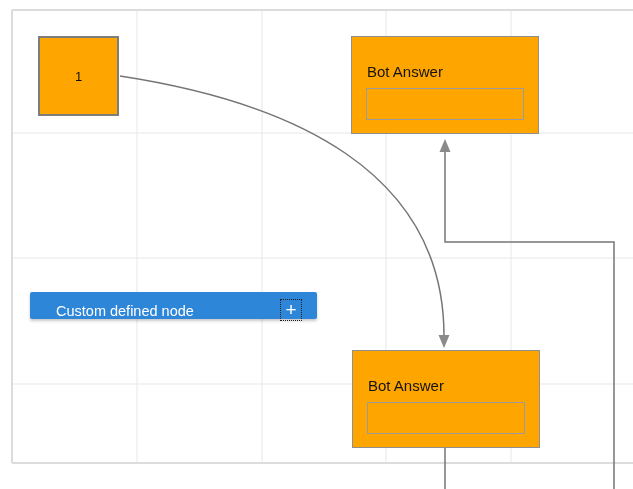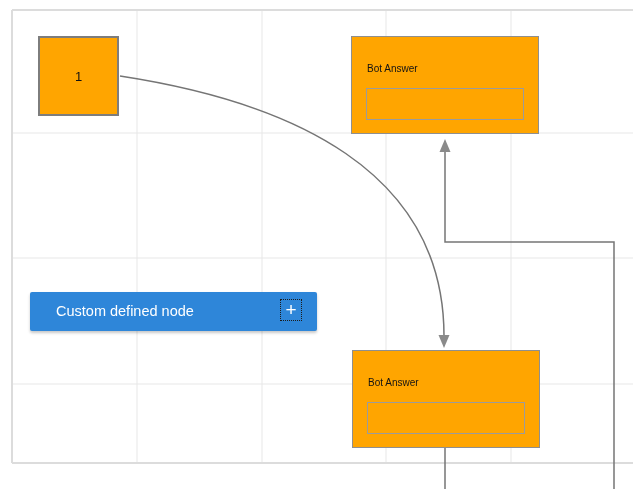--- a/index.html
+++ b/index.html
@@ -44,7 +44,7 @@
   .node-bot .node-title {
     position: absolute;
     left: 15px; top: 26px;
-    font-size: 10px;
+    font-size: 15px;
     color: #131313;
     white-space: nowrap;
   }

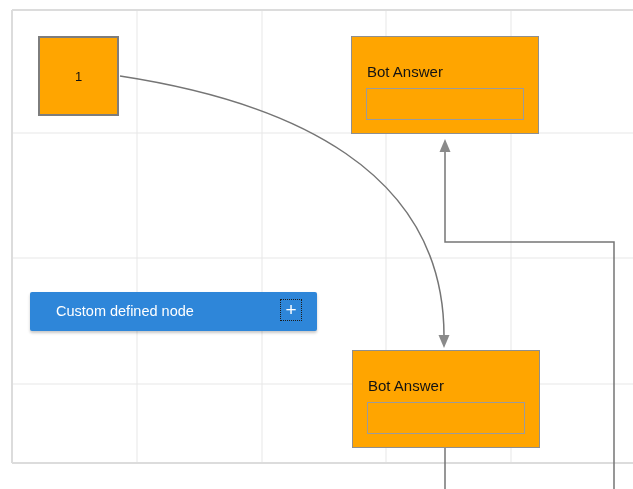--- a/index.html
+++ b/index.html
@@ -60,7 +60,7 @@
   .palette-bar {
     position: absolute;
     left: 30px; top: 292px;
-    width: 287px; height: 39px;
+    width: 287px; height: 27px;
     background: #2E86D9;
     border-radius: 2px;
     box-shadow: 0 2px 3px rgba(0,0,0,0.22);

